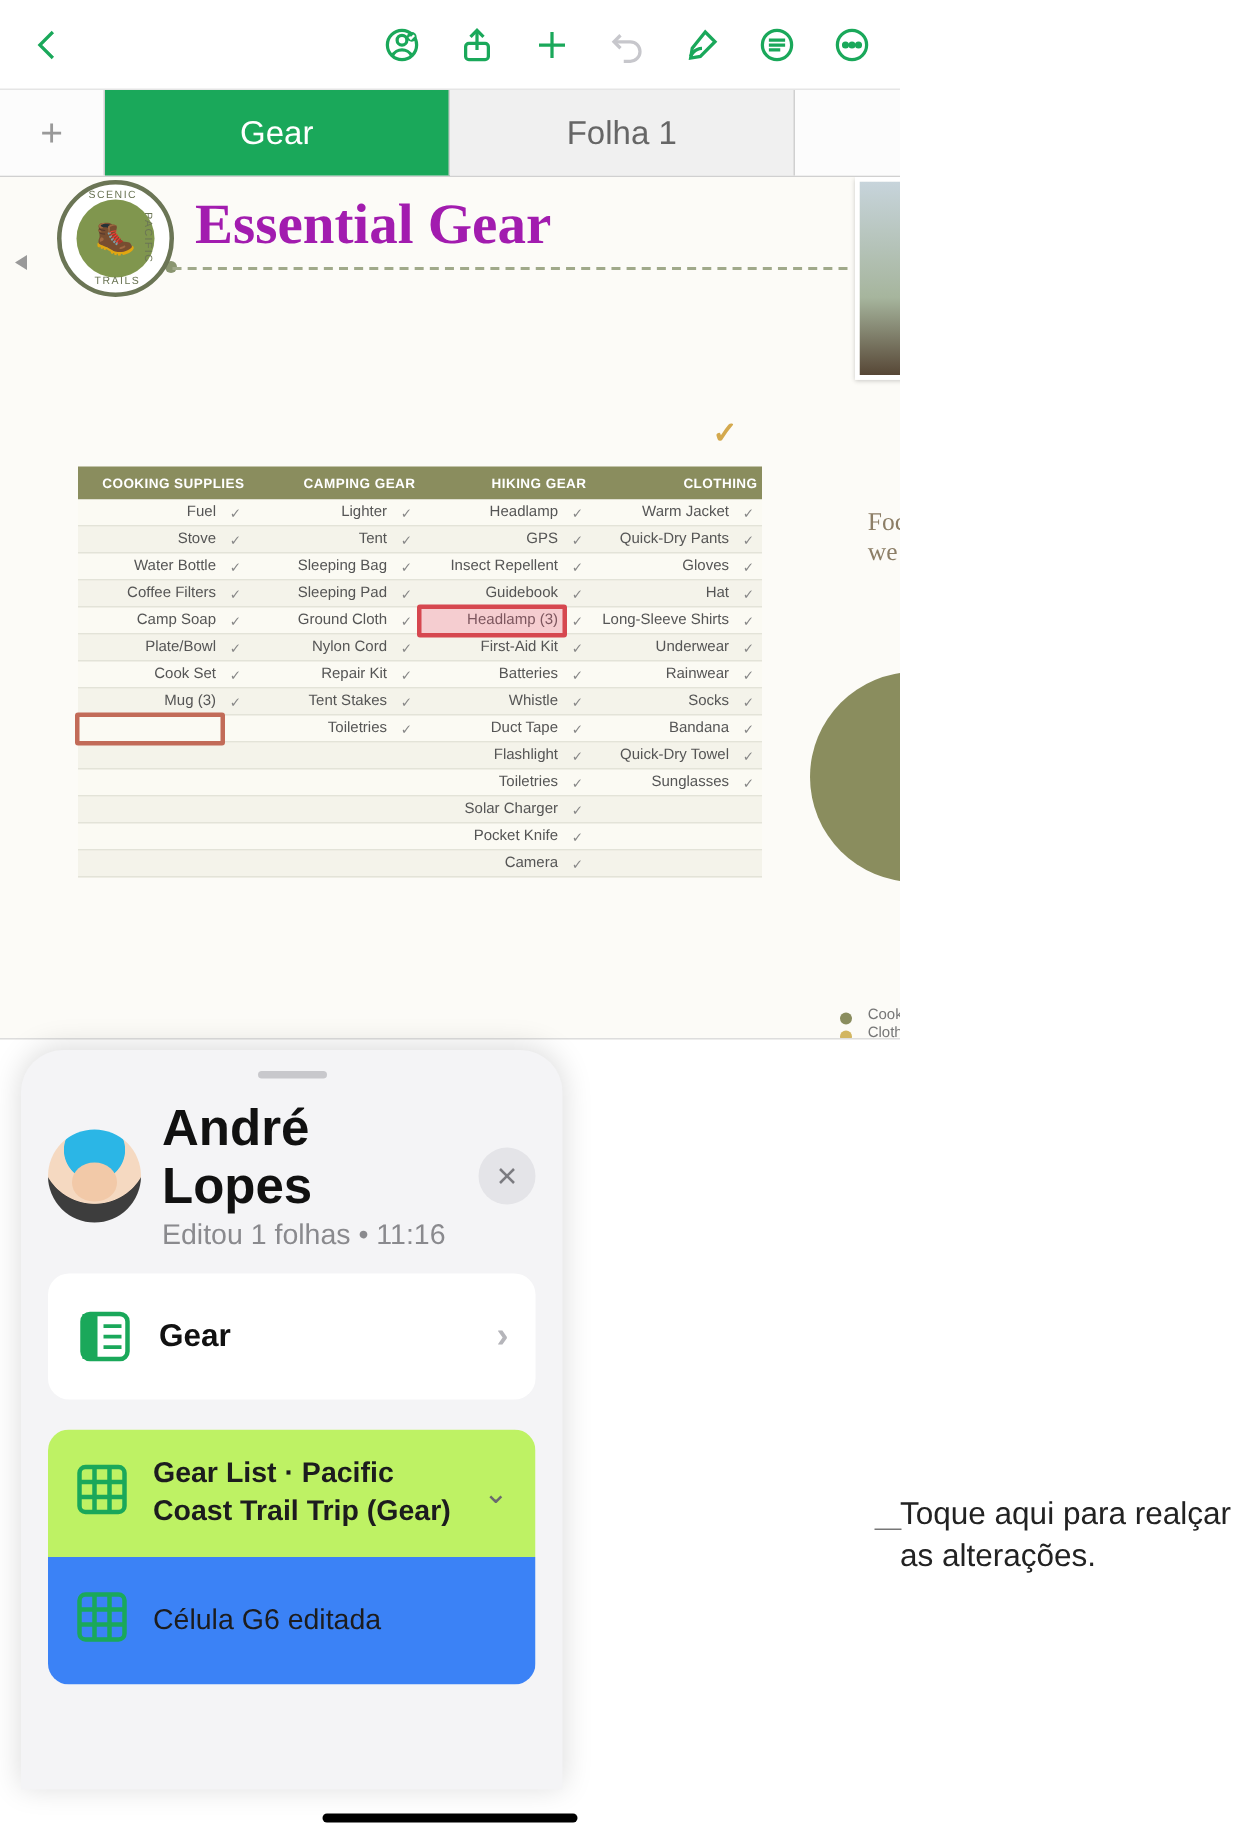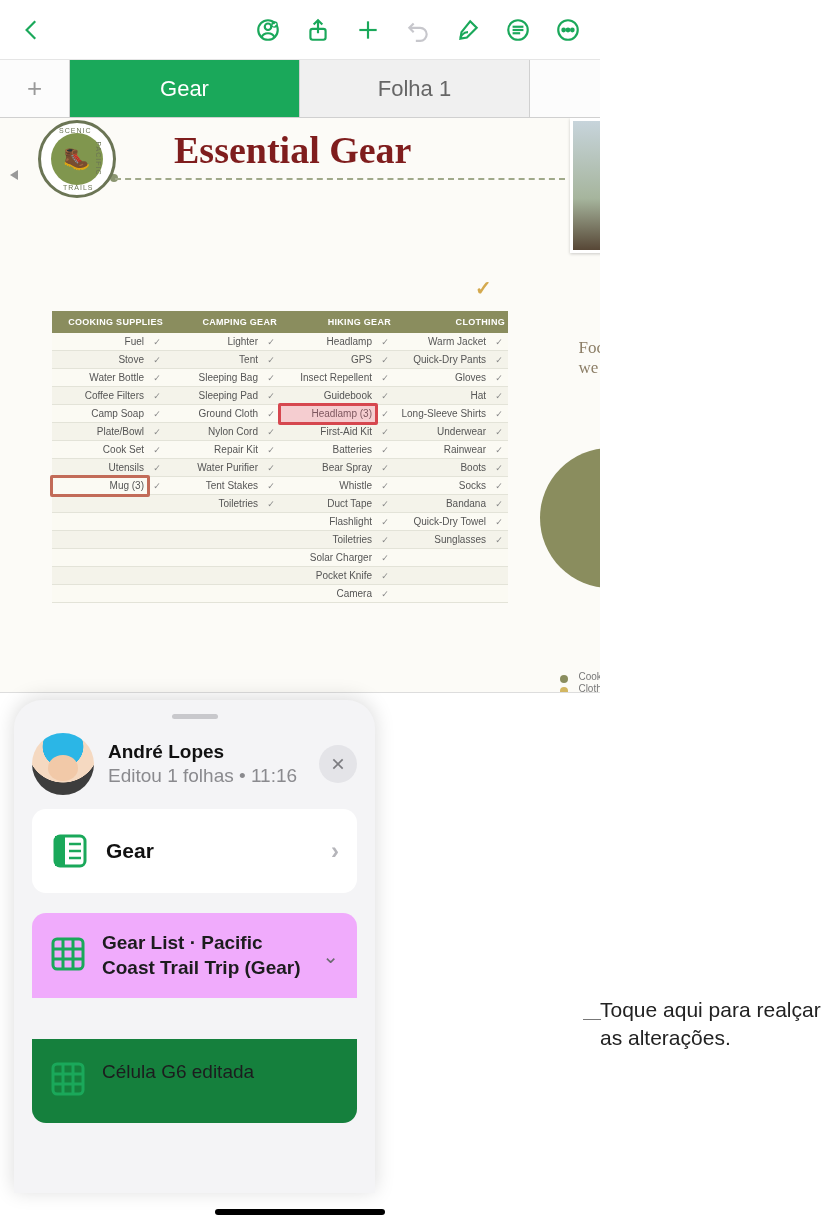--- a/index.html
+++ b/index.html
@@ -98,9 +98,8 @@
     left: 130px; top: 10px;
     font-family: Georgia, serif;
     font-size: 38px;
-    color: #7f1d1d;
+    color: #a21caf;
     font-weight: 600;
-    margin-left: 44px;
   }
   .title-divider {
     position: absolute;

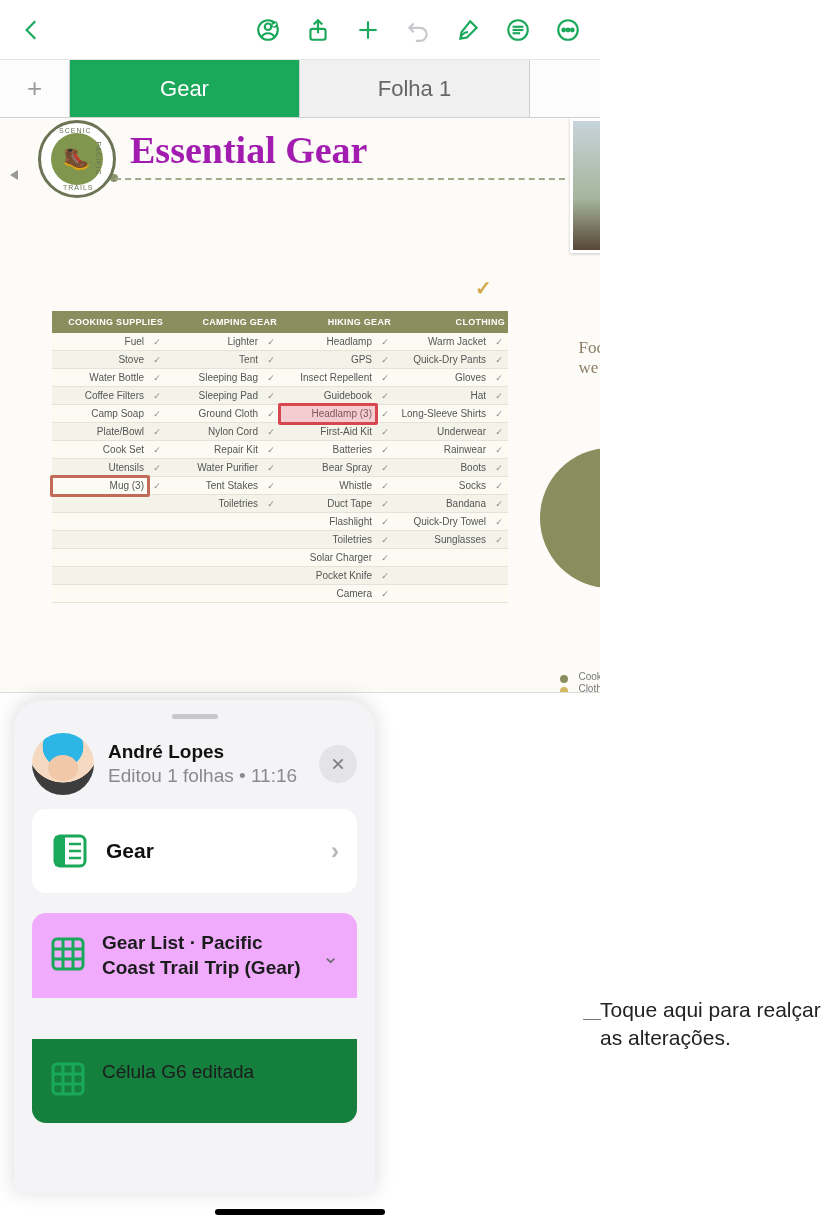--- a/index.html
+++ b/index.html
@@ -507,16 +507,6 @@
             <td class="lbl">Batteries</td>
             <td class="chk">✓</td>
             <td class="lbl">Rainwear</td>
-            <td class="chk">✓</td>
-          </tr>
-          <tr>
-            <td class="lbl">Utensils</td>
-            <td class="chk">✓</td>
-            <td class="lbl">Water Purifier</td>
-            <td class="chk">✓</td>
-            <td class="lbl">Bear Spray</td>
-            <td class="chk">✓</td>
-            <td class="lbl">Boots</td>
             <td class="chk">✓</td>
           </tr>
           <tr>

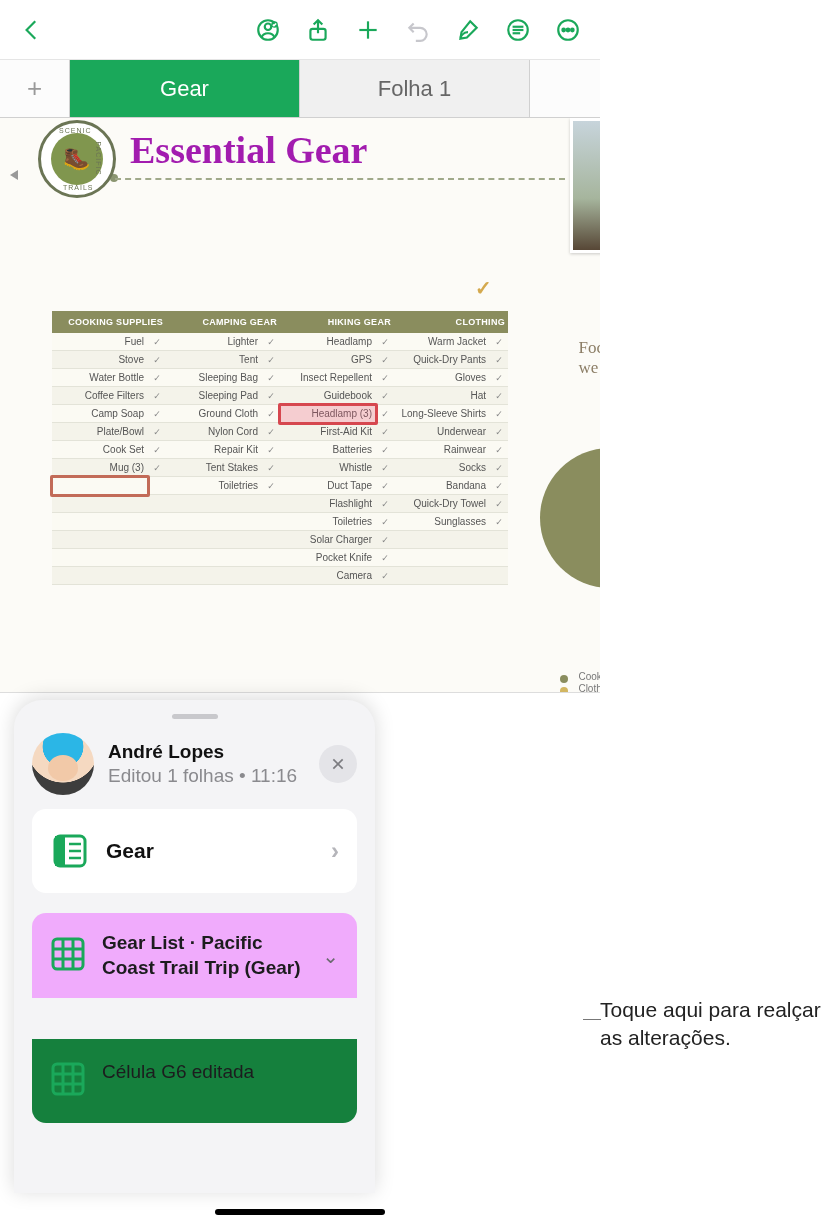--- a/index.html
+++ b/index.html
@@ -251,7 +251,7 @@
   }
   .sheet-title-block { flex: 1; }
   .sheet-name {
-    font-size: 19px;
+    font-size: 34px;
     font-weight: 700;
     color: #111;
   }

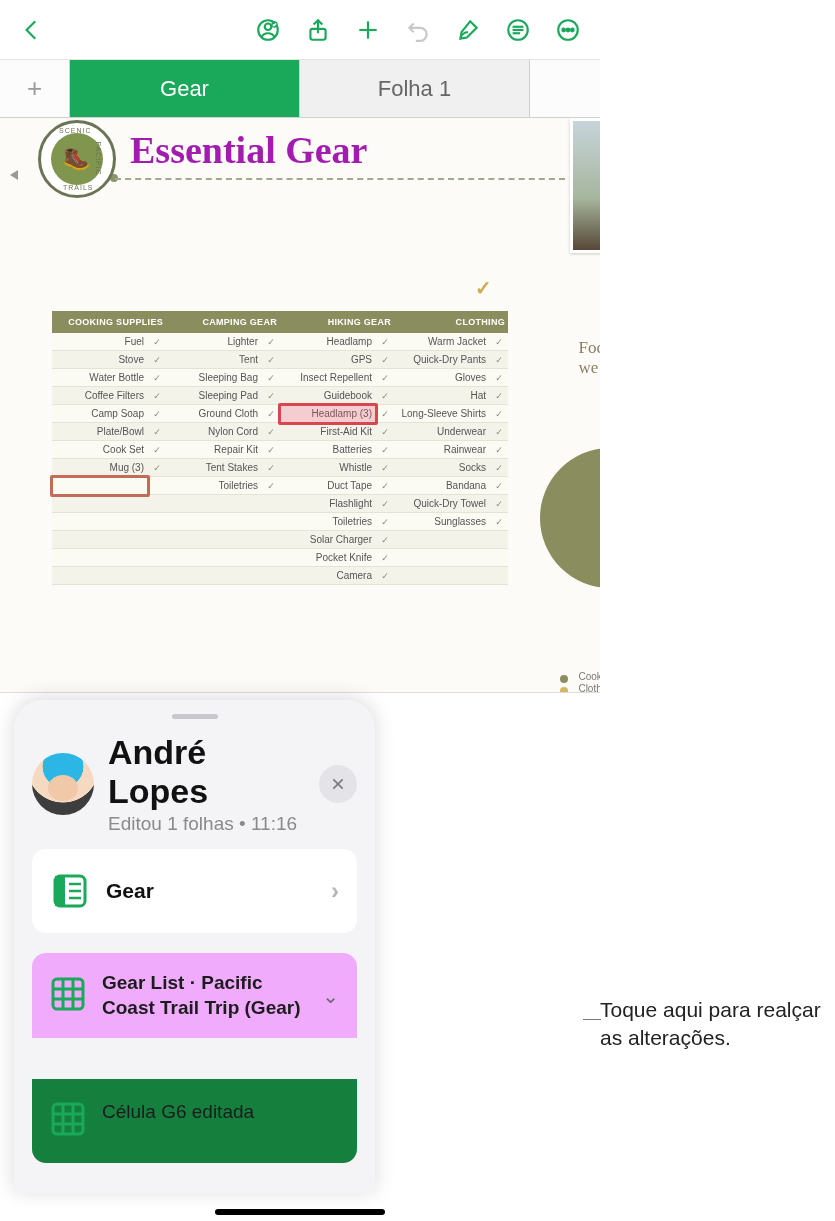--- a/index.html
+++ b/index.html
@@ -291,7 +291,7 @@
   .chev { color: #b5b5ba; font-size: 24px; font-weight:600; }
   .card-group { border-radius:14px; overflow:hidden; margin-bottom:20px; }
   .card2 {
-    background: #f0abfc;
+    background: #bef264;
     display:flex; align-items:center;
     padding: 18px;
     gap: 16px;

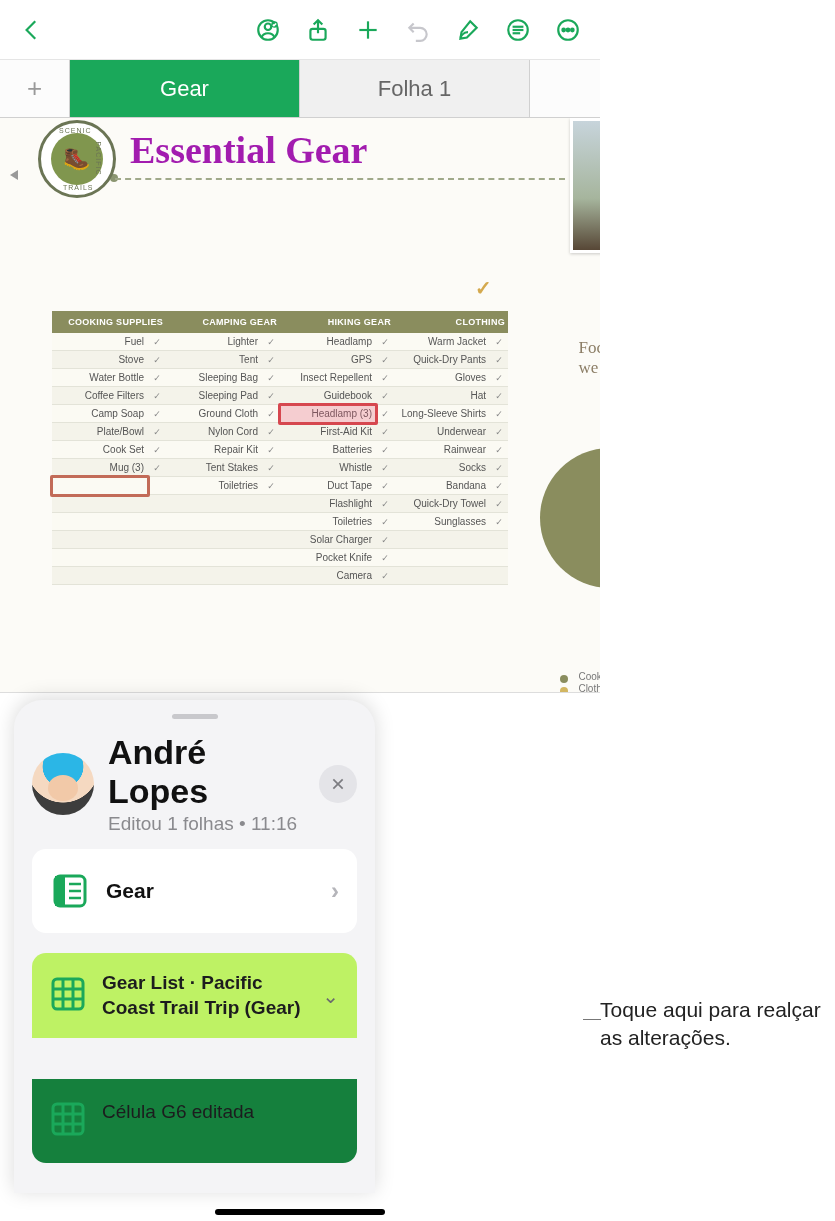--- a/index.html
+++ b/index.html
@@ -304,11 +304,10 @@
     line-height:1.3;
   }
   .card3 {
-    background: #15803d;
-    display:flex; align-items:flex-start;
+    background: #3b82f6;
+    display:flex; align-items:center;
     padding: 22px 18px;
     gap: 16px;
-    margin-top: 41px;
   }
   .card3 .txt {
     font-size: 19px;

